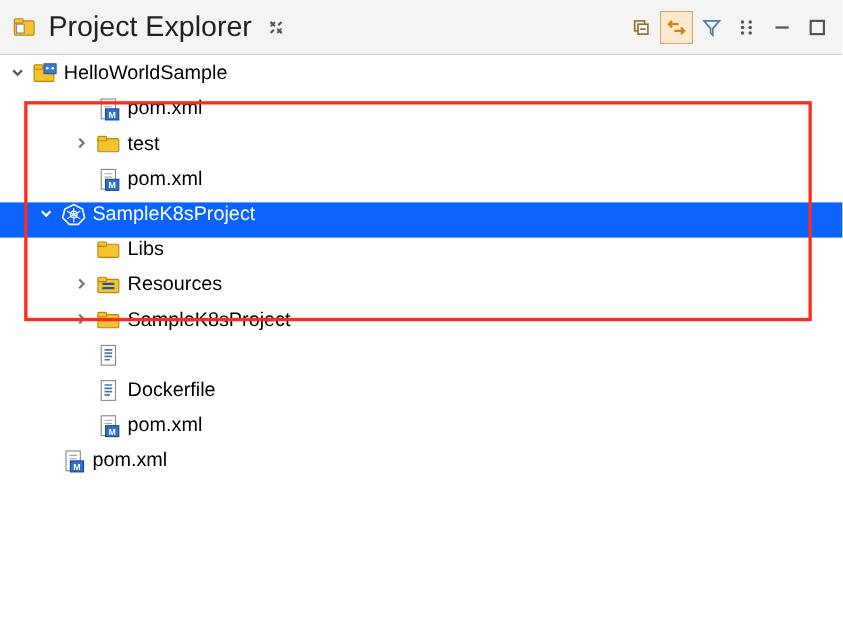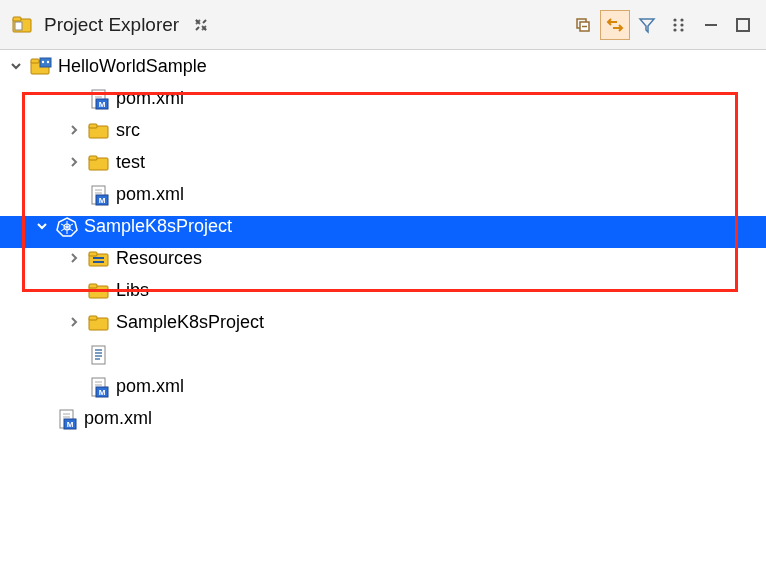--- a/index.html
+++ b/index.html
@@ -29,7 +29,7 @@
     gap: 6px;
   }
   .view-title {
-    font-size: 19px;
+    font-size: 26px;
     color: #222;
   }
   .toolbar {

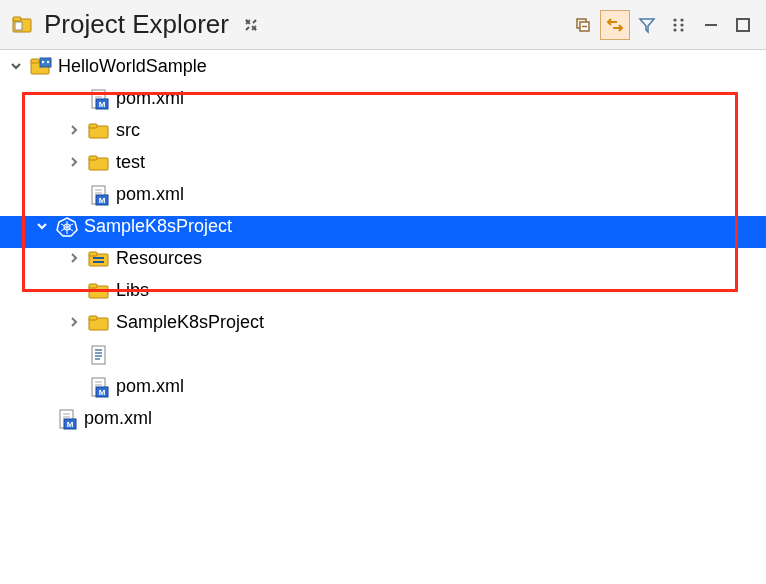--- a/index.html
+++ b/index.html
@@ -217,22 +217,6 @@
   </div>
 
 
-  <div class="row">
-    <span class="indent"></span>
-      <span class="indent"></span>
-    <span class="expander">
-      <svg width="14" height="14" viewBox="0 0 14 14">
-          <path d="M5 3 L9 7 L5 11" stroke="#777" stroke-width="2" fill="none"></path>
-        </svg>
-    </span>
-    <span class="node-icon">
-      <svg width="22" height="20" viewBox="0 0 22 20">
-        <rect x="1" y="5" width="19" height="12" rx="1" fill="#f4c430" stroke="#b8860b"></rect>
-        <rect x="1" y="3" width="8" height="4" rx="1" fill="#f4c430" stroke="#b8860b"></rect>
-      </svg>
-    </span>
-    <span class="label">src</span>
-  </div>
 
   <div class="row">
     <span class="indent"></span>

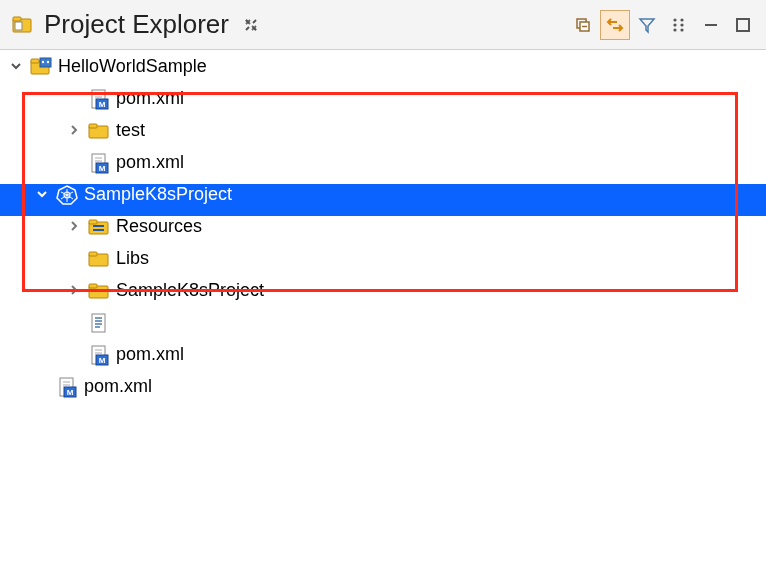--- a/index.html
+++ b/index.html
@@ -278,6 +278,19 @@
   <div class="row">
     <span class="indent"></span>
       <span class="indent"></span>
+    <span class="blank-expander"></span>
+    <span class="node-icon">
+      <svg width="22" height="20" viewBox="0 0 22 20">
+        <rect x="1" y="5" width="19" height="12" rx="1" fill="#f4c430" stroke="#b8860b"></rect>
+        <rect x="1" y="3" width="8" height="4" rx="1" fill="#f4c430" stroke="#b8860b"></rect>
+      </svg>
+    </span>
+    <span class="label">Libs</span>
+  </div>
+
+  <div class="row">
+    <span class="indent"></span>
+      <span class="indent"></span>
     <span class="expander">
       <svg width="14" height="14" viewBox="0 0 14 14">
           <path d="M5 3 L9 7 L5 11" stroke="#777" stroke-width="2" fill="none"></path>
@@ -297,19 +310,6 @@
   <div class="row">
     <span class="indent"></span>
       <span class="indent"></span>
-    <span class="blank-expander"></span>
-    <span class="node-icon">
-      <svg width="22" height="20" viewBox="0 0 22 20">
-        <rect x="1" y="5" width="19" height="12" rx="1" fill="#f4c430" stroke="#b8860b"></rect>
-        <rect x="1" y="3" width="8" height="4" rx="1" fill="#f4c430" stroke="#b8860b"></rect>
-      </svg>
-    </span>
-    <span class="label">Libs</span>
-  </div>
-
-  <div class="row">
-    <span class="indent"></span>
-      <span class="indent"></span>
     <span class="expander">
       <svg width="14" height="14" viewBox="0 0 14 14">
           <path d="M5 3 L9 7 L5 11" stroke="#777" stroke-width="2" fill="none"></path>

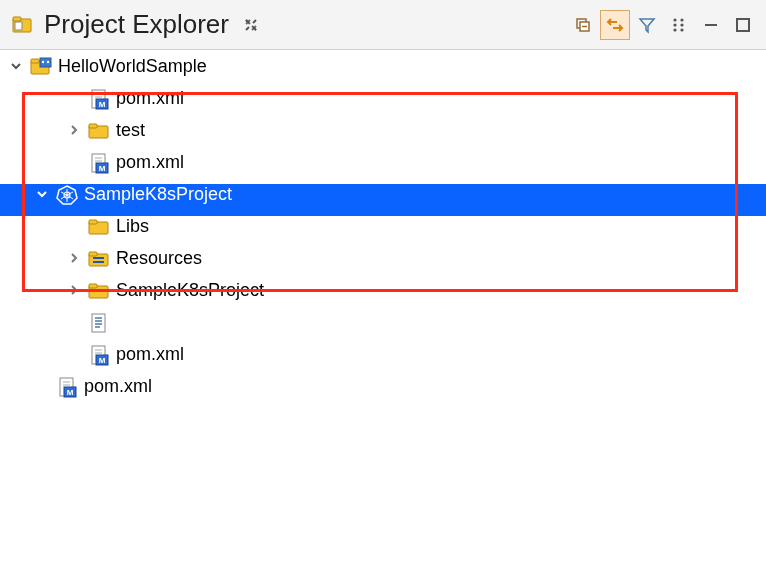--- a/index.html
+++ b/index.html
@@ -339,6 +339,21 @@
     </span>
   </div>
 
+  <div class="row">
+    <span class="indent"></span>
+      <span class="indent"></span>
+    <span class="blank-expander"></span>
+    <span class="node-icon">
+      <svg width="20" height="22" viewBox="0 0 20 22">
+        <rect x="3" y="2" width="13" height="18" fill="#fff" stroke="#888"></rect>
+        <line x1="6" y1="6" x2="13" y2="6" stroke="#4a7bab" stroke-width="1.5"></line>
+        <line x1="6" y1="9" x2="13" y2="9" stroke="#4a7bab" stroke-width="1.5"></line>
+        <line x1="6" y1="12" x2="13" y2="12" stroke="#4a7bab" stroke-width="1.5"></line>
+        <line x1="6" y1="15" x2="11" y2="15" stroke="#4a7bab" stroke-width="1.5"></line>
+      </svg>
+    </span>
+    <span class="label">Dockerfile</span>
+  </div>
 
   <div class="row">
     <span class="indent"></span>

